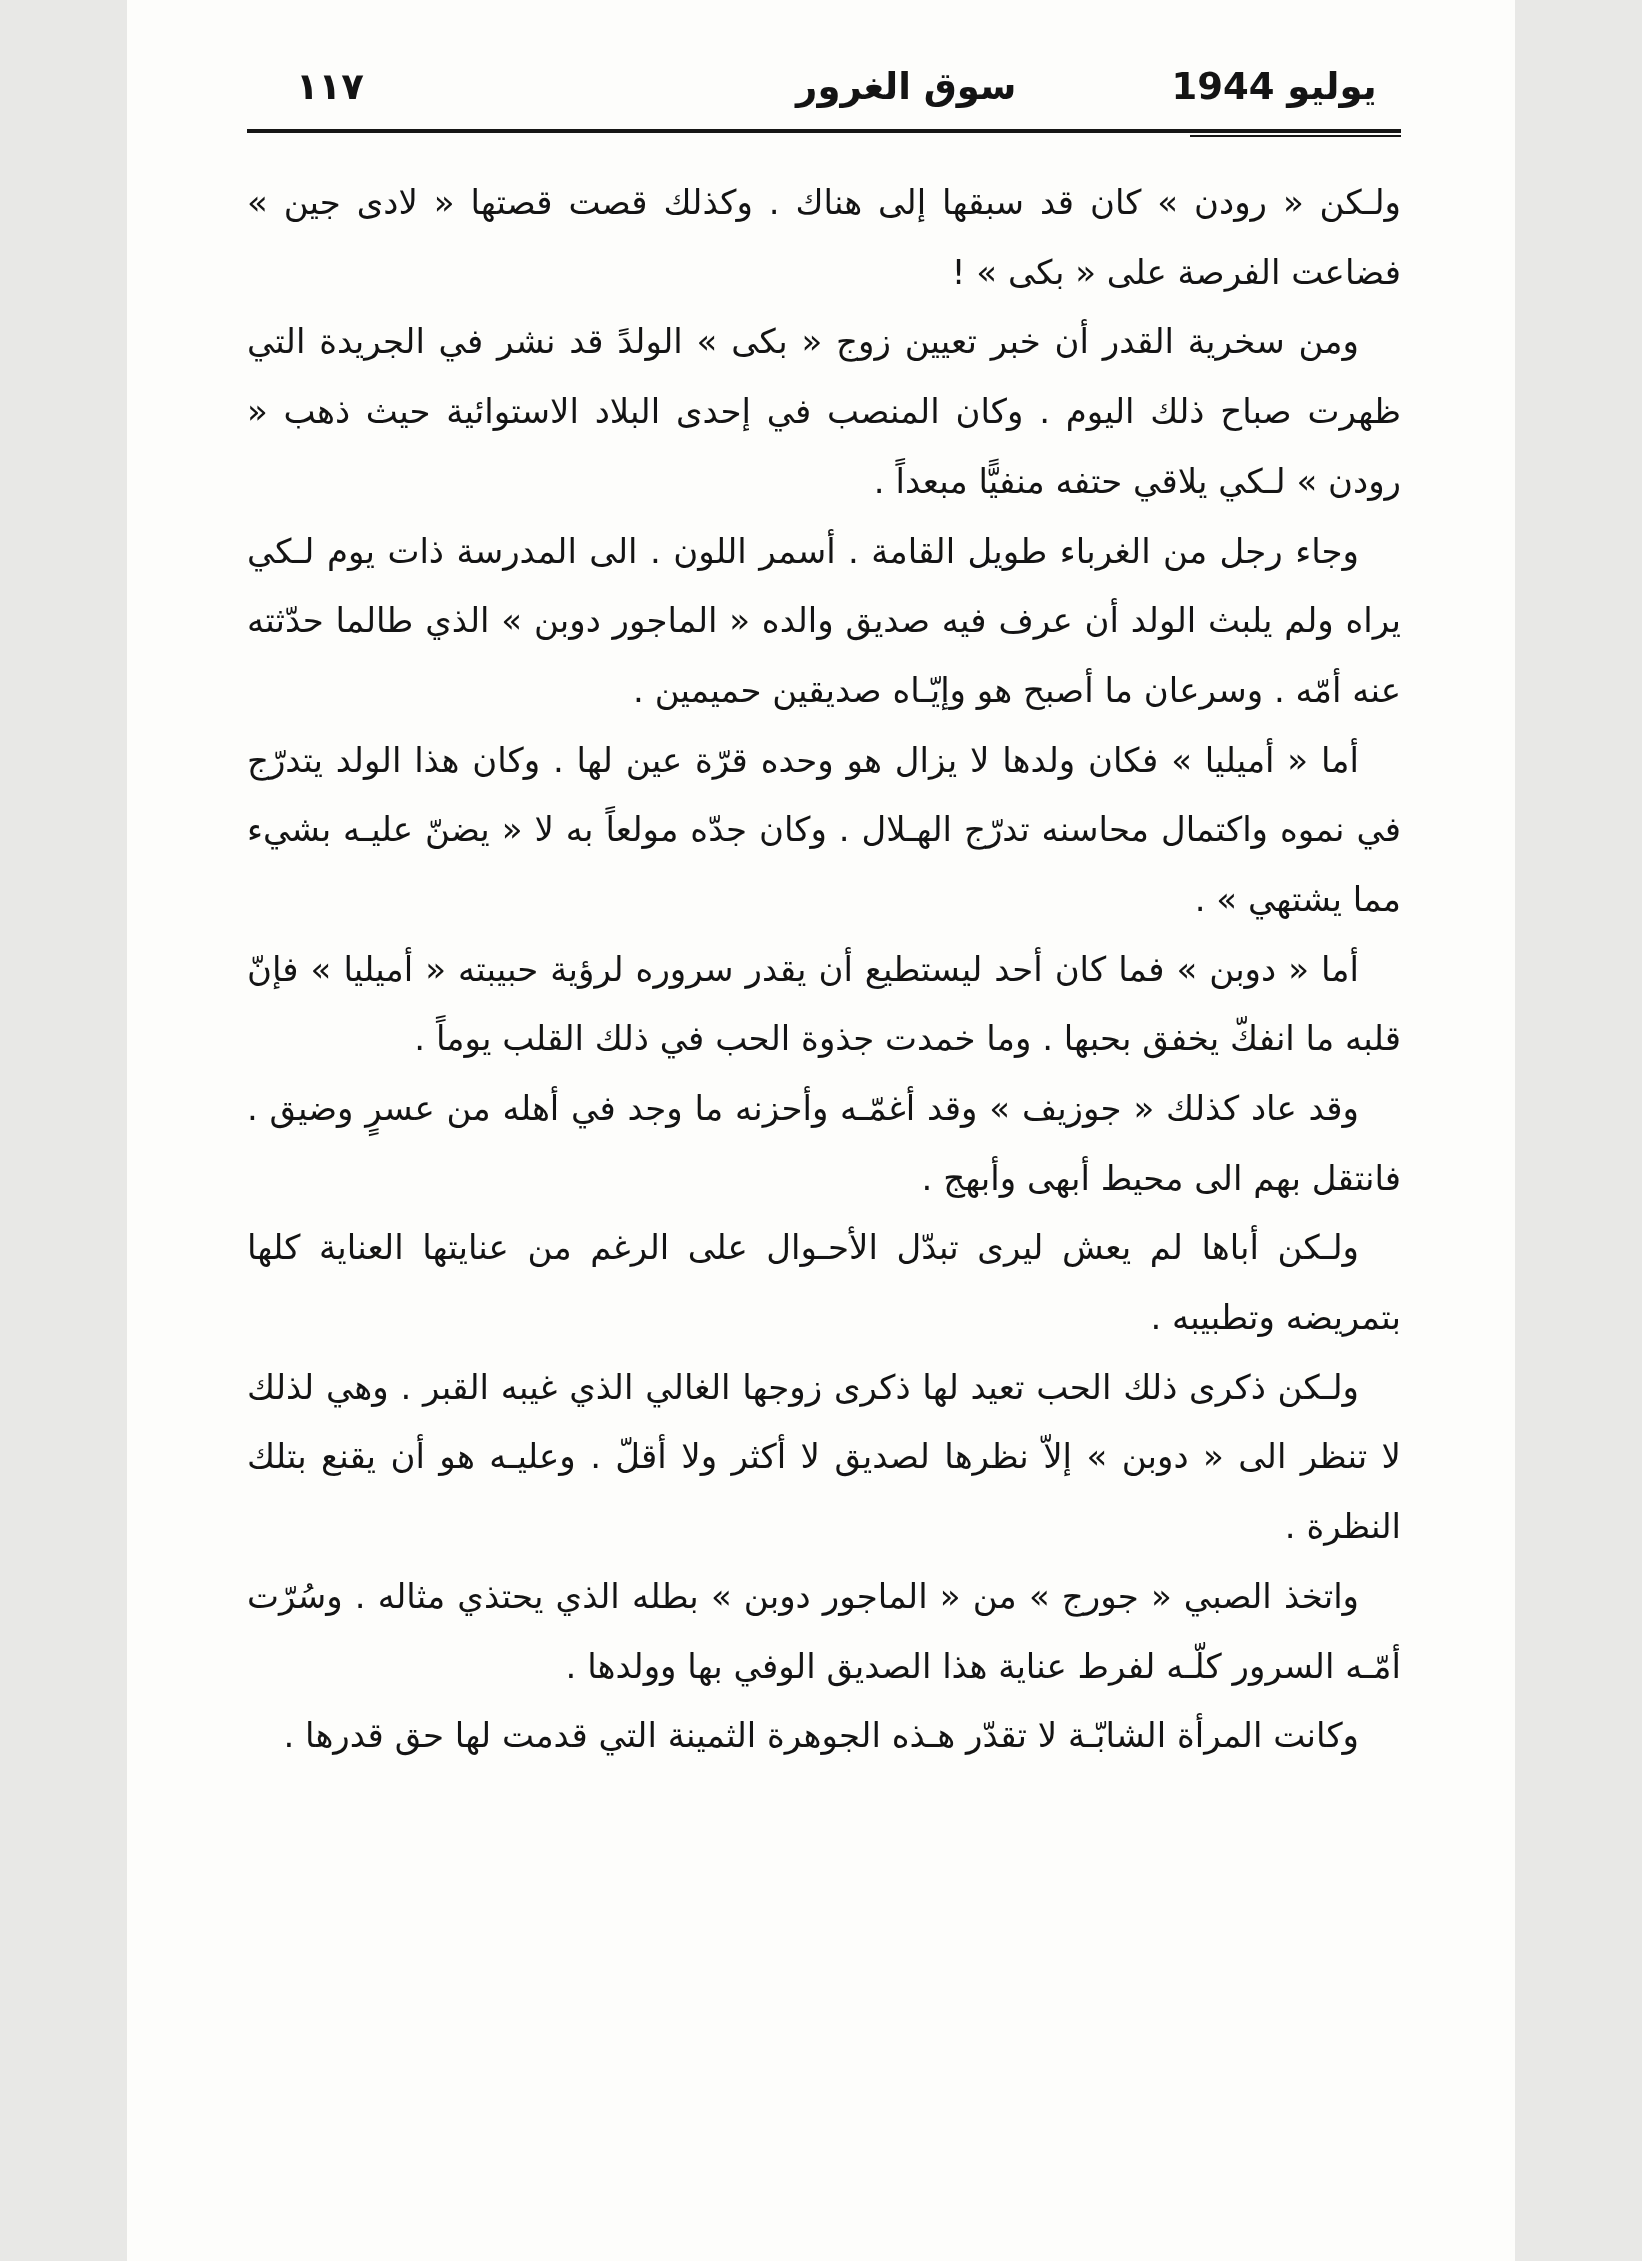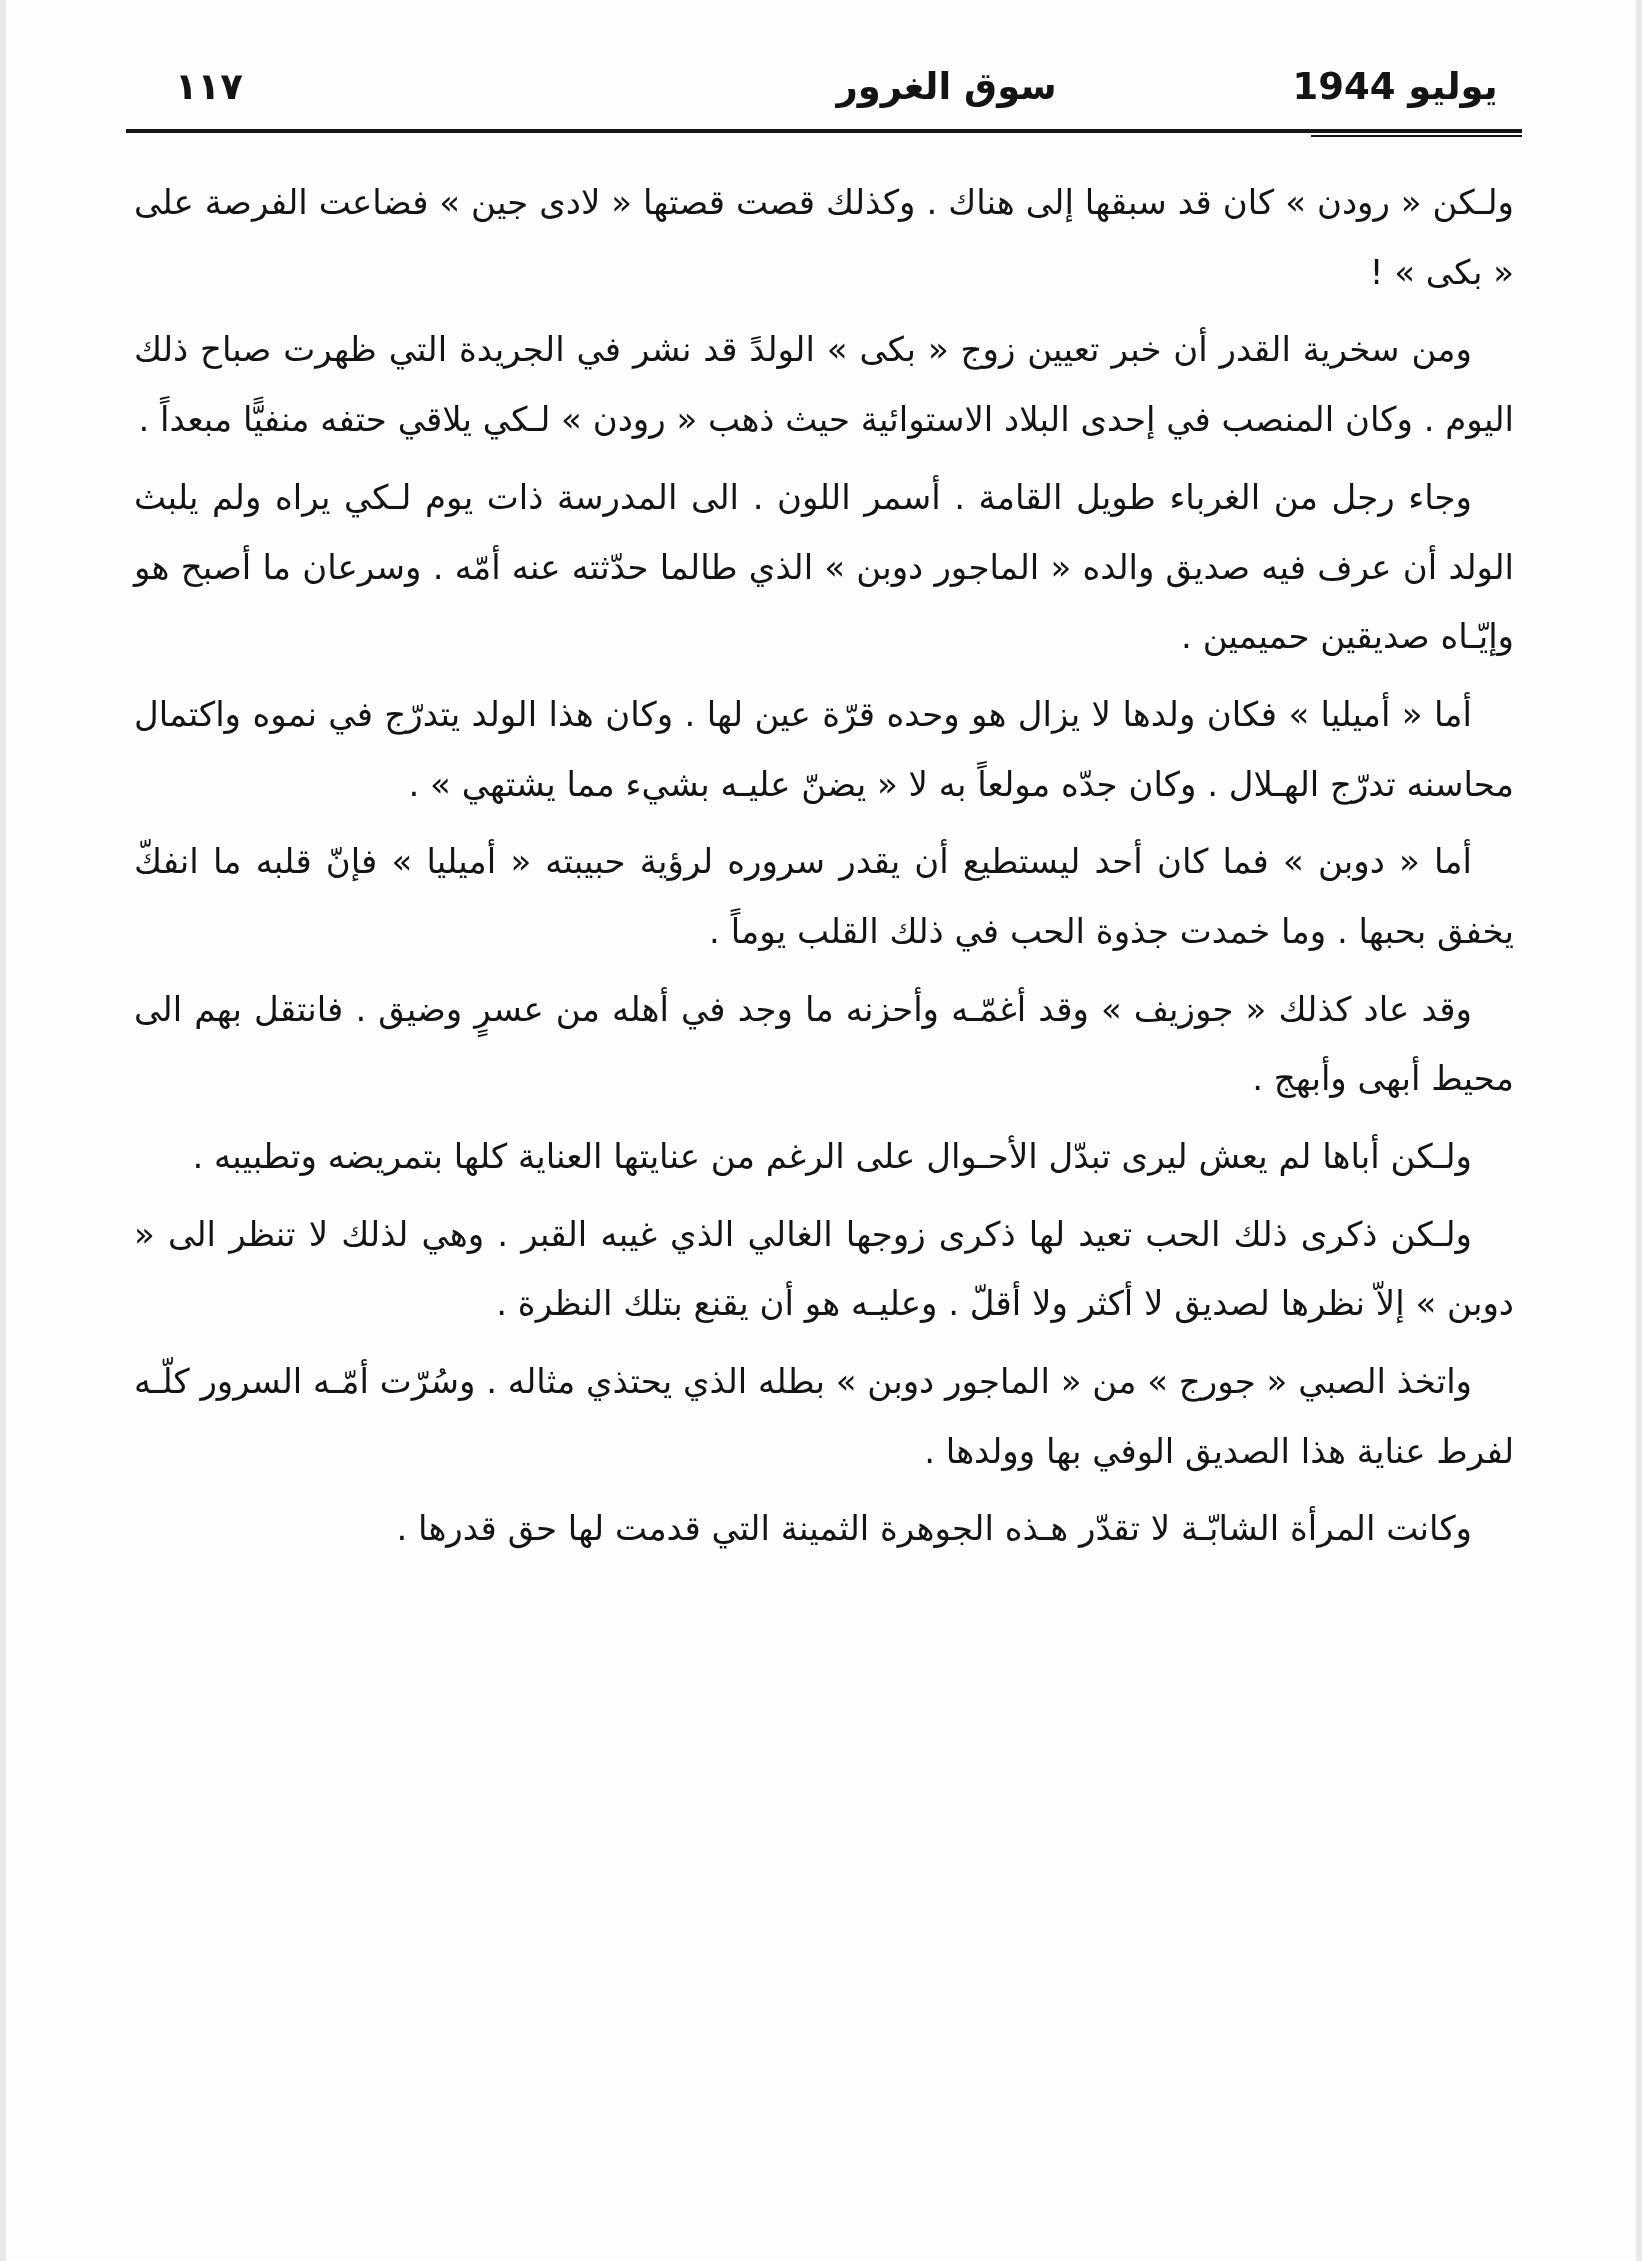--- a/index.html
+++ b/index.html
@@ -9,7 +9,7 @@
   }
   .page {
     position: relative;
-    width: 1630px;
+    width: 1388px;
     height: 2261px;
     margin: 0 auto;
     background: #fdfdfb;

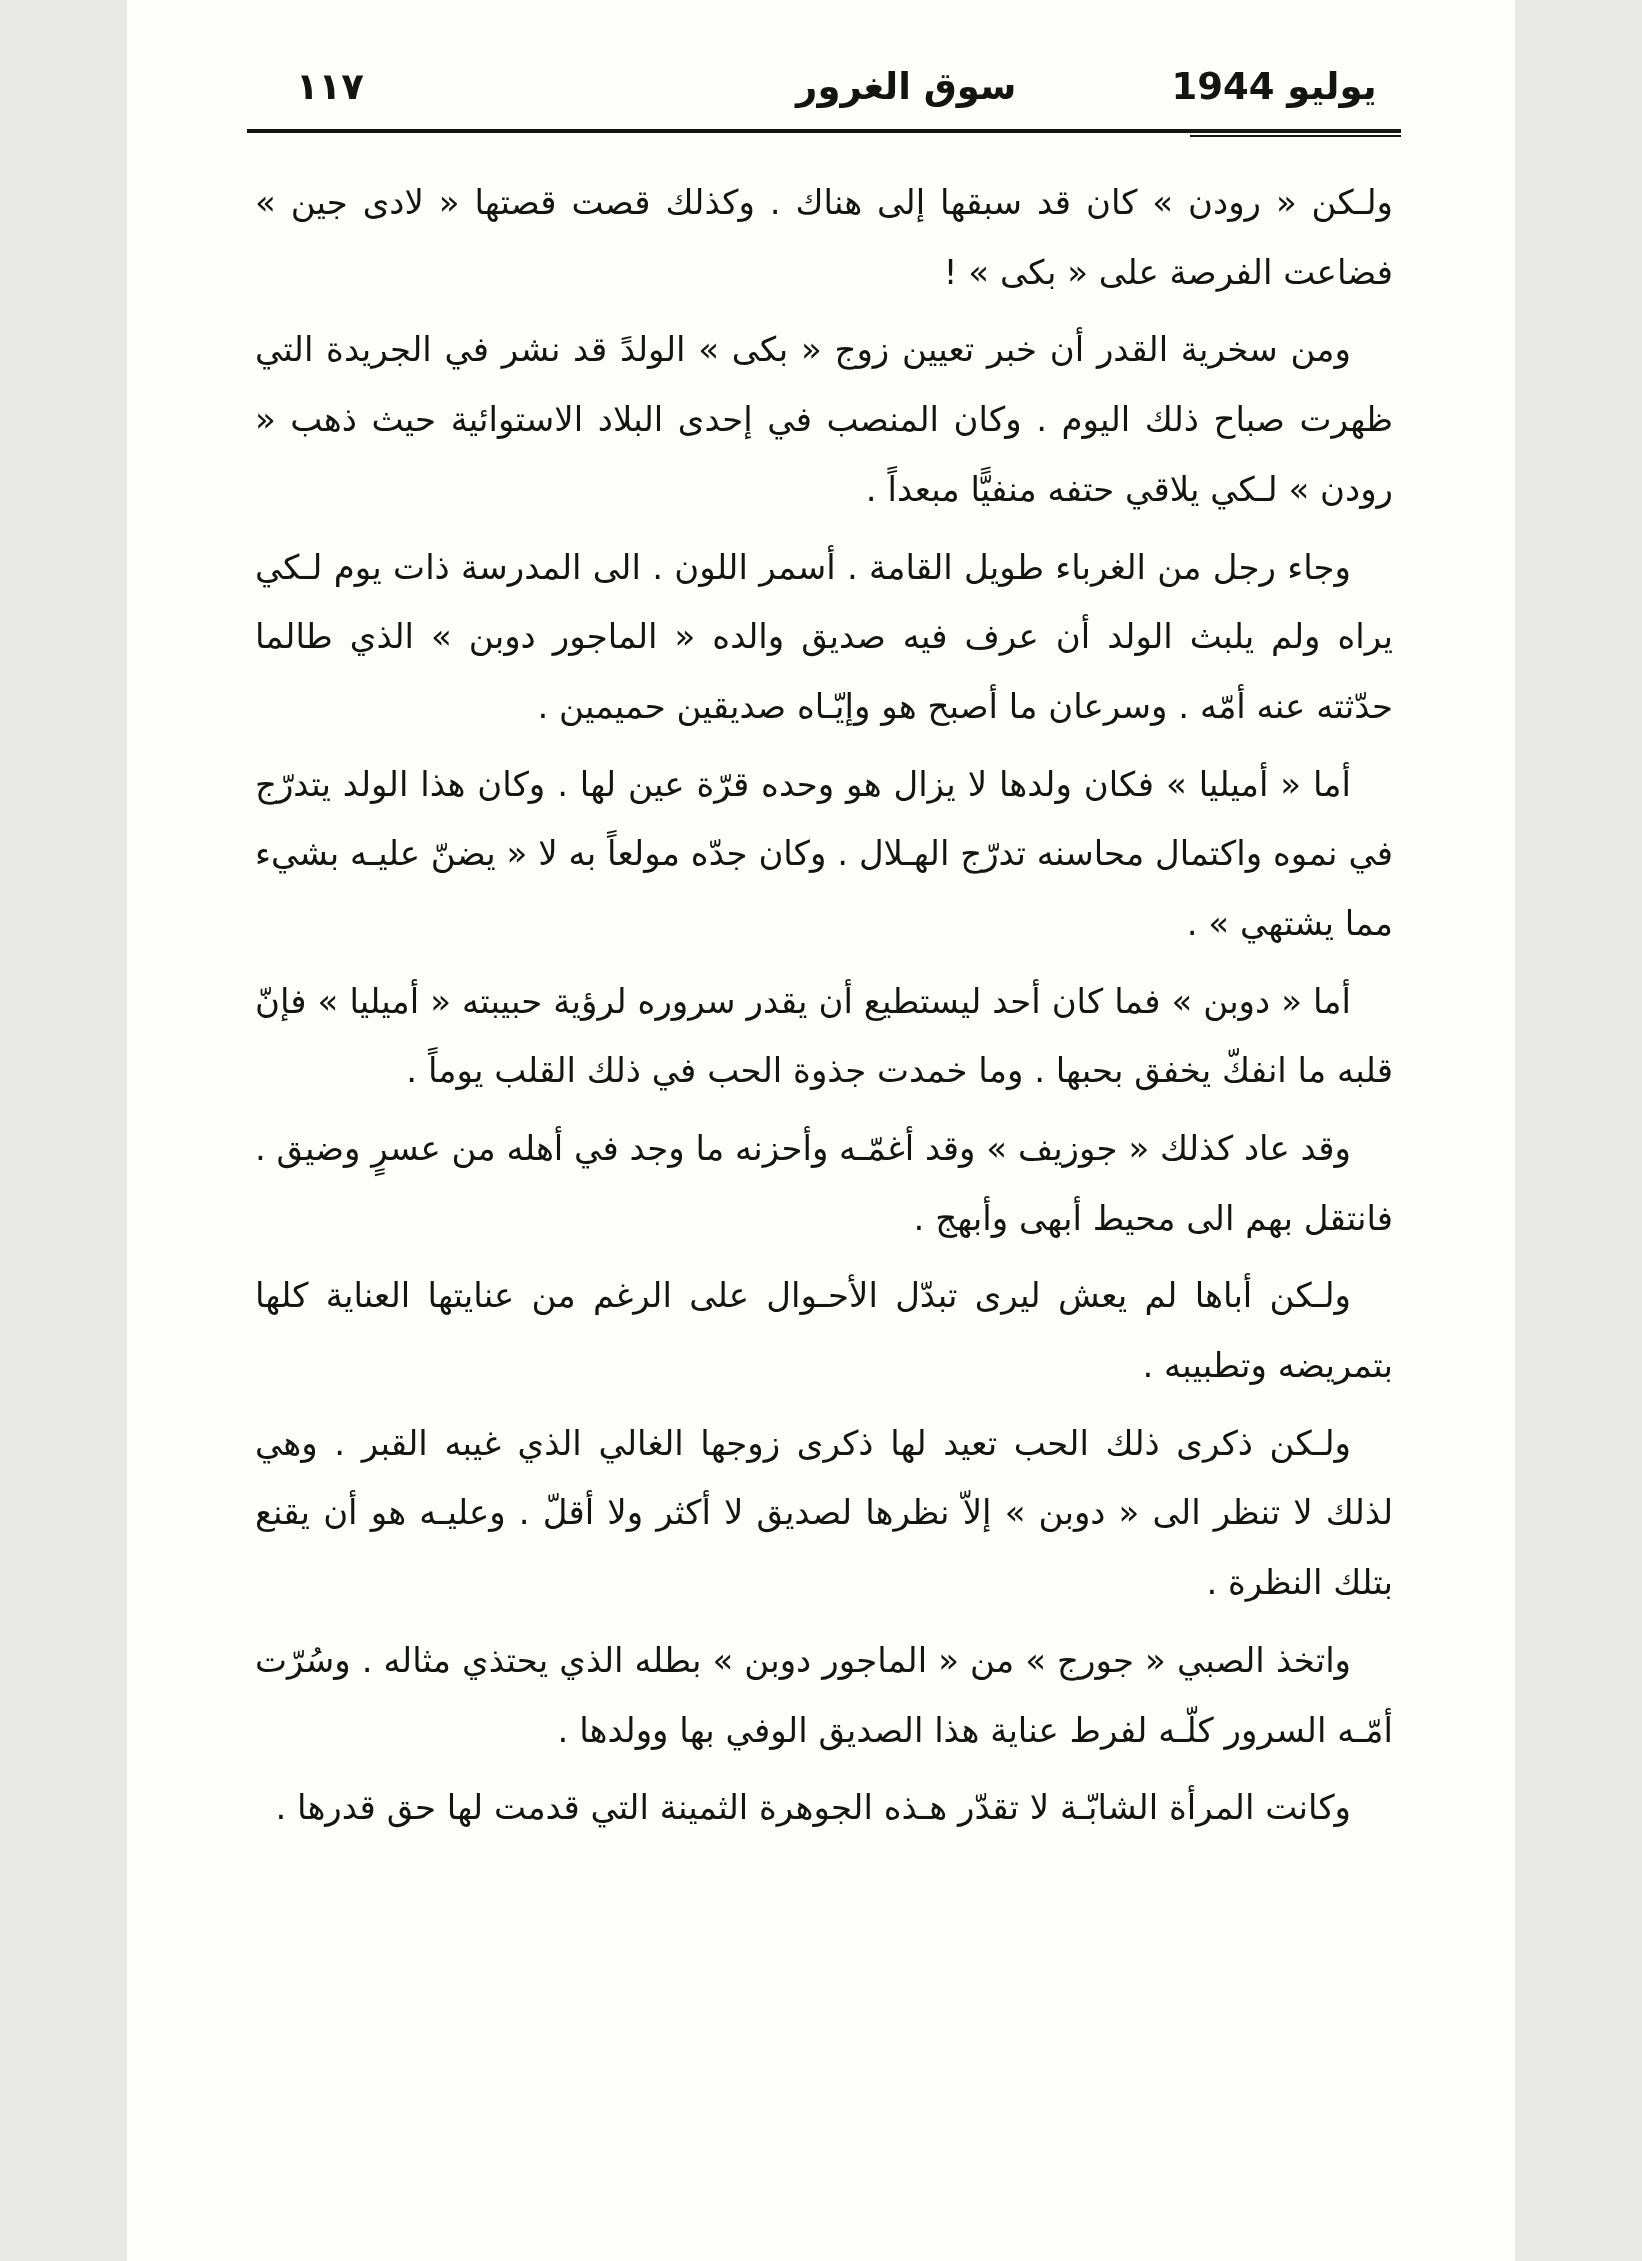--- a/index.html
+++ b/index.html
@@ -57,7 +57,7 @@
     line-height: 2.05;
   }
   .body-text p {
-    margin: 8px;
+    margin: 0;
     text-indent: 42px;
   }
   .body-text p.no-indent {

